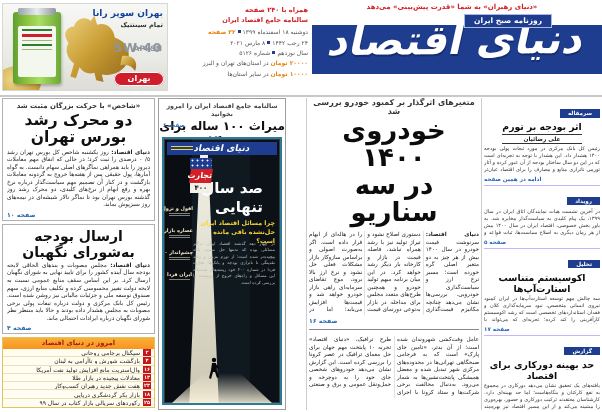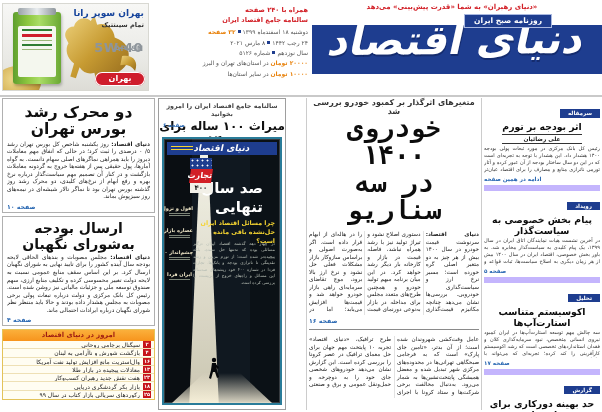--- a/index.html
+++ b/index.html
@@ -8,7 +8,7 @@
   .page { position:relative; width:602px; height:412px; background:#fff; overflow:hidden; }
 
   
-  .ad { position:absolute; left:2px; top:3px; width:147px; height:88px;
+  .ad { position:absolute; left:2px; top:3px; width:166px; height:88px;
         background:linear-gradient(180deg,#f7f7f5,#e9e9e5 65%,#dddcd6); border:1px solid #d8d8d2; overflow:hidden; }
   .ad-brand { position:absolute; right:4px; top:4px; font-size:9px; font-weight:bold; color:#16449c; }
   .ad-sub { position:absolute; right:4px; top:17px; font-size:6.5px; font-weight:bold; color:#333; }

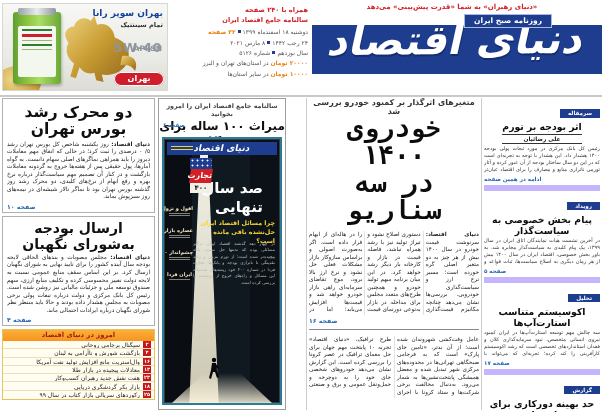--- a/index.html
+++ b/index.html
@@ -202,6 +202,7 @@
 
   <div class="leftcol">
     <div class="art1">
+      <div class="kicker">«شاخص» با حرکت بزرگان مثبت شد</div>
       <div class="blk-title">دو محرک رشد بورس تهران</div>
       <div class="body-txt">
         <span class="lead">دنیای اقتصاد:</span>

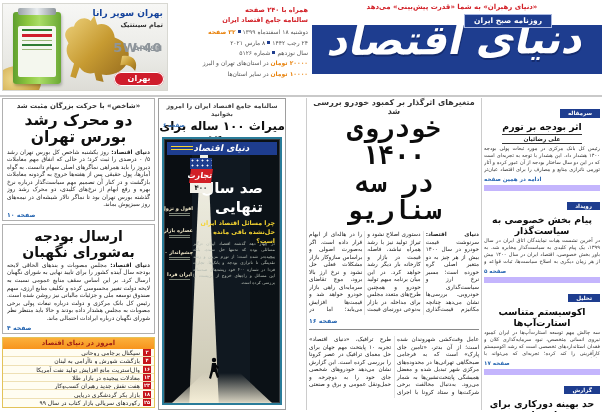--- a/index.html
+++ b/index.html
@@ -115,7 +115,7 @@
   .maincol { position:absolute; left:309px; top:98px; width:170px; }
   .maincol .kicker { font-size:8px; }
   .main-title { text-align:center; font-weight:bold; color:#0c0c0c; font-size:26px; line-height:1.05;
-                letter-spacing:-.5px; margin-top:1px;font-family:Liberation Mono, monospace; }
+                letter-spacing:-.5px; margin-top:1px; }
   .main-body { margin-top:5px; font-size:5.7px; line-height:1.32; column-count:3; column-gap:5px;
                column-rule:1px solid #e2e2e2; height:84px; }
   .traffic { border-top:1px solid #8a8a8a; margin-top:5px; padding-top:3px; }

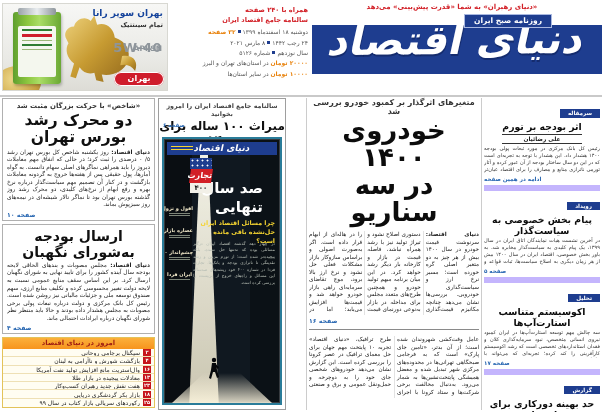--- a/index.html
+++ b/index.html
@@ -125,7 +125,7 @@
 
   
   .rightcol { position:absolute; left:484px; top:98px; width:116px; }
-  .sec { border-bottom:6px solid #c4b5fd; padding:2px 0 3px; }
+  .sec { border-bottom:1px solid #c4b5fd; padding:2px 0 3px; }
   .sec-label { display:inline-block; background:#1e3d8f; color:#fff; font-size:5.6px; font-weight:bold;
                padding:1px 8px 1.5px; }
   .sec-title { text-align:center; font-weight:bold; font-size:9.3px; color:#0c0c0c; margin-top:2px; }

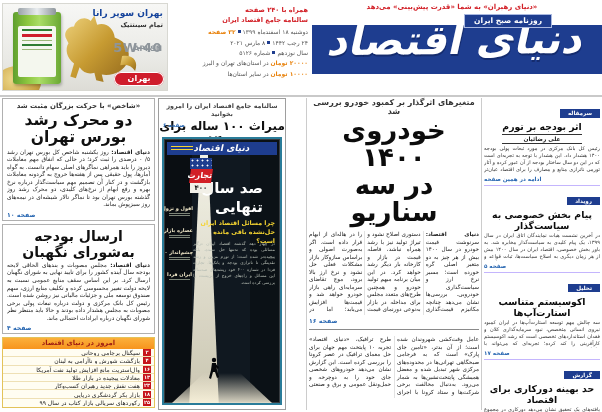--- a/index.html
+++ b/index.html
@@ -341,7 +341,6 @@
 
     <div class="sec">
       <span class="sec-label">رویداد</span>
-      <div class="sec-title">پیام بخش خصوصی به سیاست‌گذار</div>
       <div class="sec-body">در آخرین نشست هیات نمایندگان اتاق ایران در سال ۱۳۹۹، یک پیام کلیدی به سیاست‌گذار مخابره شد. به باور بخش خصوصی، اقتصاد ایران در سال ۱۴۰۰ بیش از هر زمان دیگری به اصلاح سیاست‌ها، ثبات قواعد و کاهش مداخله دولت نیاز دارد تا تولید و سرمایه‌گذاری به مدار رشد بازگردد.</div>
       <div class="pg-link">صفحه ۵</div>
     </div>

